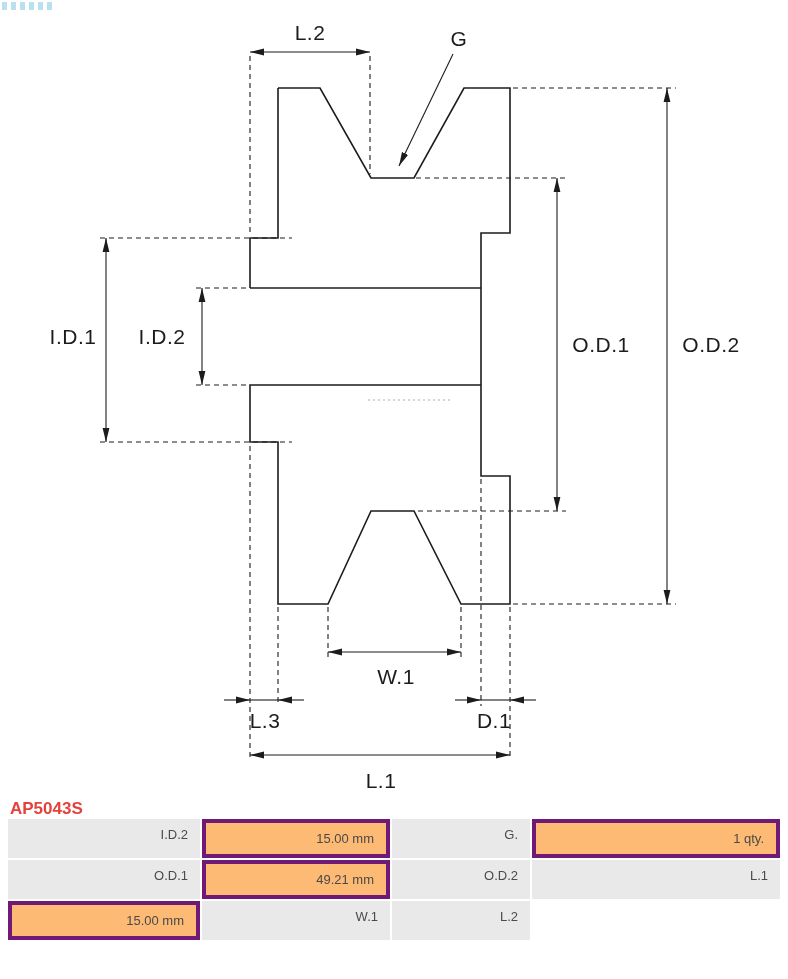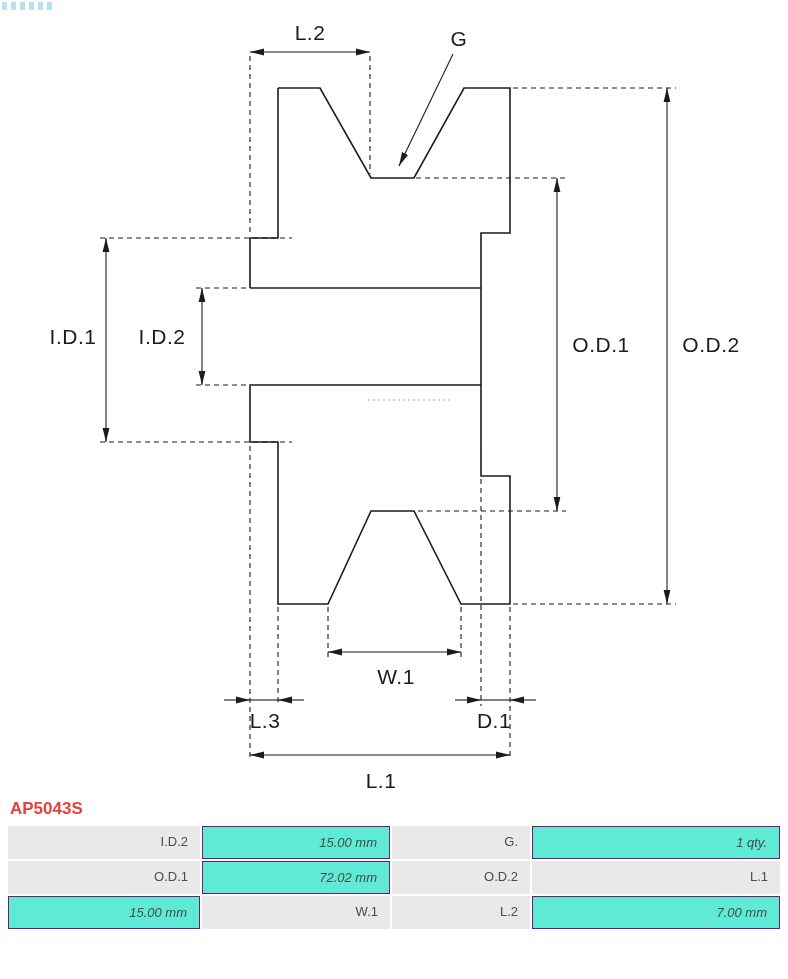--- a/index.html
+++ b/index.html
@@ -23,7 +23,7 @@
   .dim{fill:none;stroke:#1c1c1c;stroke-width:1.1;}
   .hidden-line{fill:none;stroke:#a9a9a9;stroke-width:1;stroke-dasharray:2 3;}
   .part-number{
-    margin:4px 0 7px 10px;
+    margin:4px 0 0 10px;
     font-size:17px;font-weight:bold;color:#e5423d;
   }
   .spec-table{

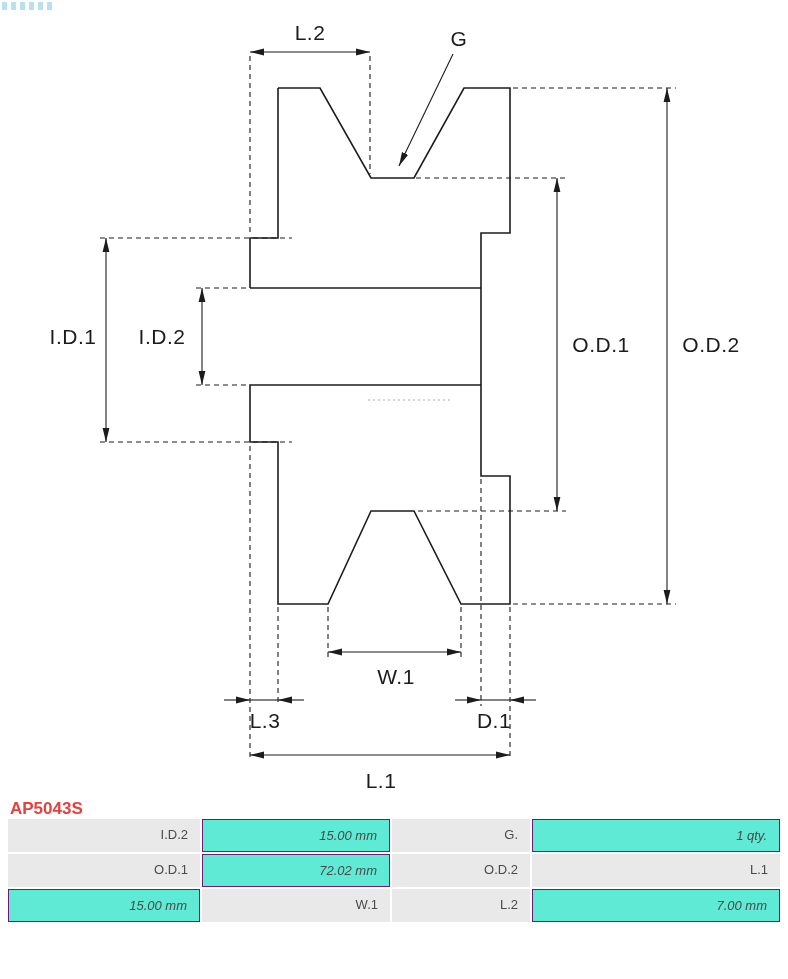--- a/index.html
+++ b/index.html
@@ -40,7 +40,7 @@
     min-height:31px;
   }
   .cell-label{background:#e9e9e9;}
-  .cell-value{background:#5eead4;border:1px solid #701a75;font-style:italic;}
+  .cell-value{background:#fdba74;border:4px solid #701a75;}
   .cell-blank{background:transparent;}
 </style>
 </head>

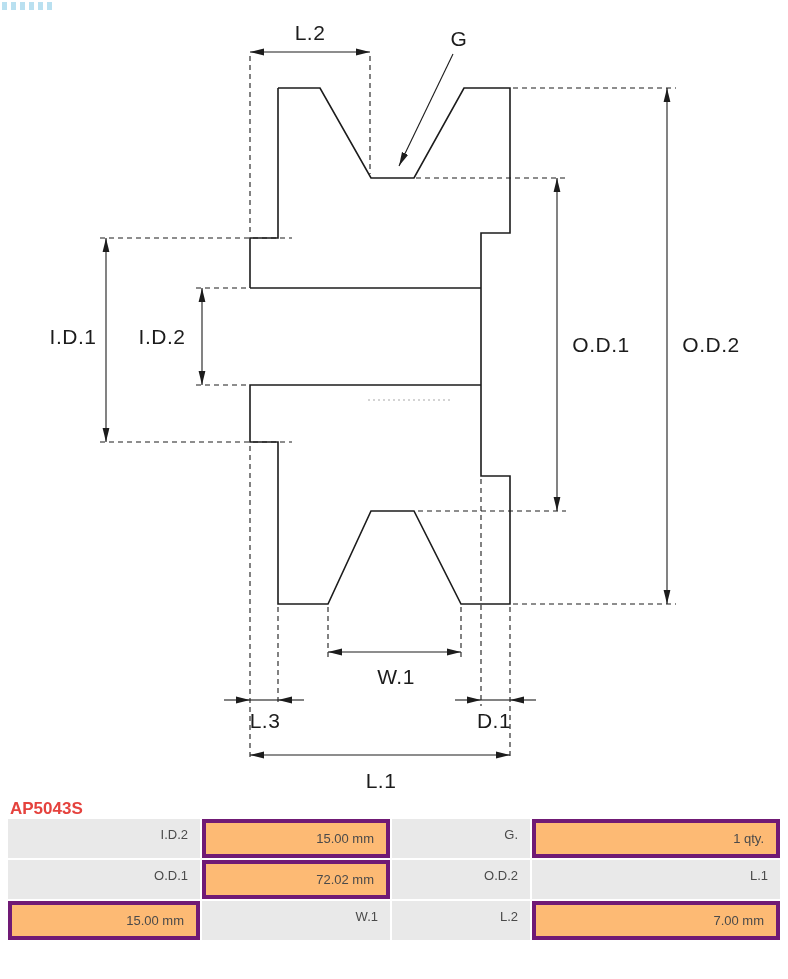--- a/index.html
+++ b/index.html
@@ -132,7 +132,7 @@
   <div class="cell cell-value">1 qty.</div>
 
   <div class="cell cell-label">O.D.1</div>
-  <div class="cell cell-value">72.02 mm</div>
+  <div class="cell cell-value">49.21 mm</div>
   <div class="cell cell-label">O.D.2</div>
 
   <div class="cell cell-label">L.1</div>

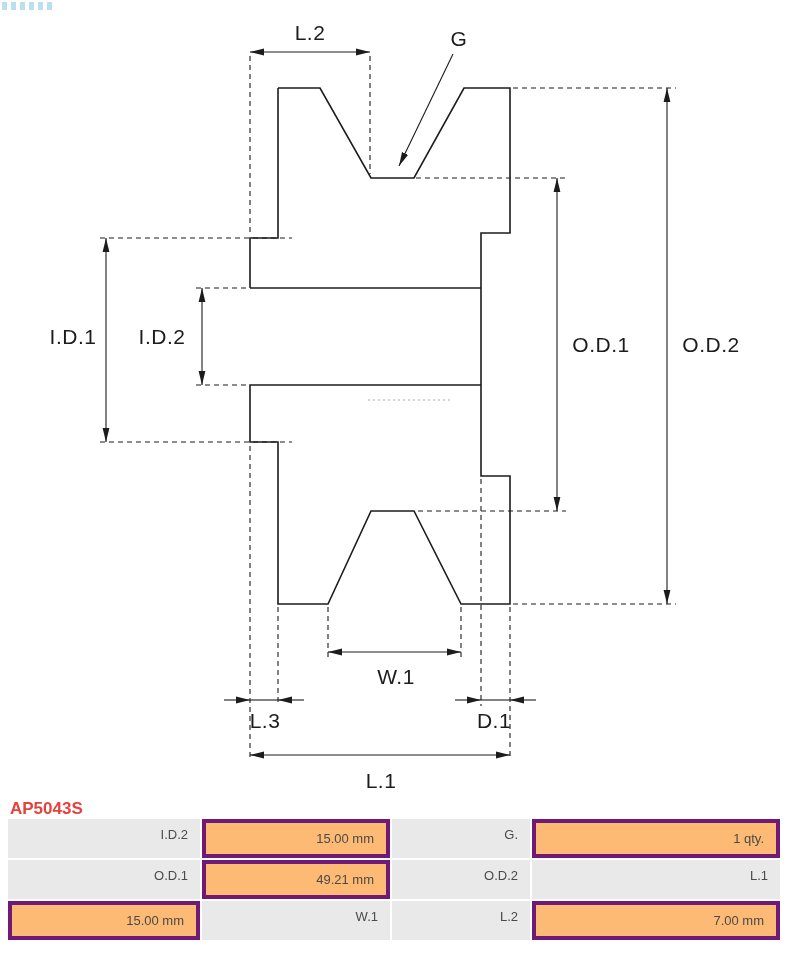--- a/index.html
+++ b/index.html
@@ -140,7 +140,6 @@
   <div class="cell cell-label">W.1</div>
 
   <div class="cell cell-label">L.2</div>
-  <div class="cell cell-value">7.00 mm</div>
   <div class="cell cell-blank"></div>
   <div class="cell cell-blank"></div>
 </div>

